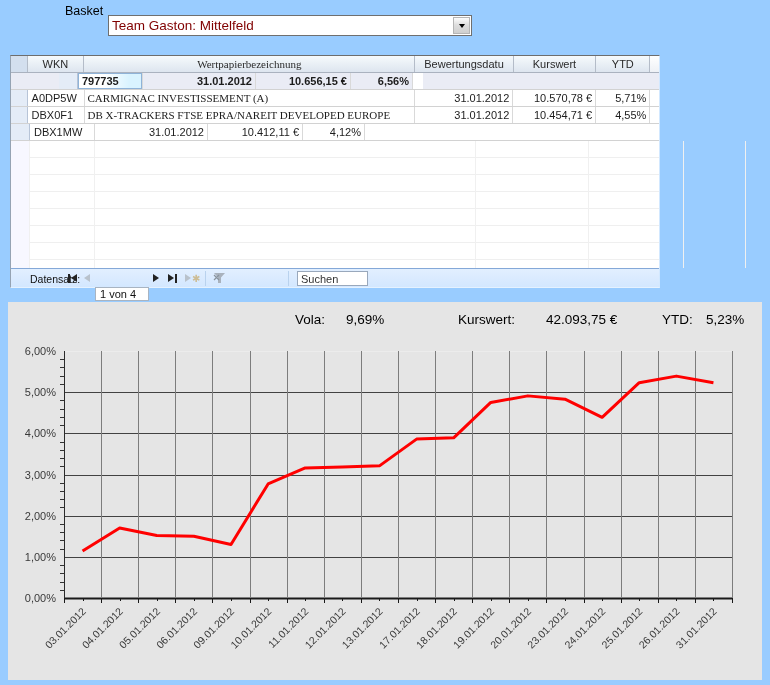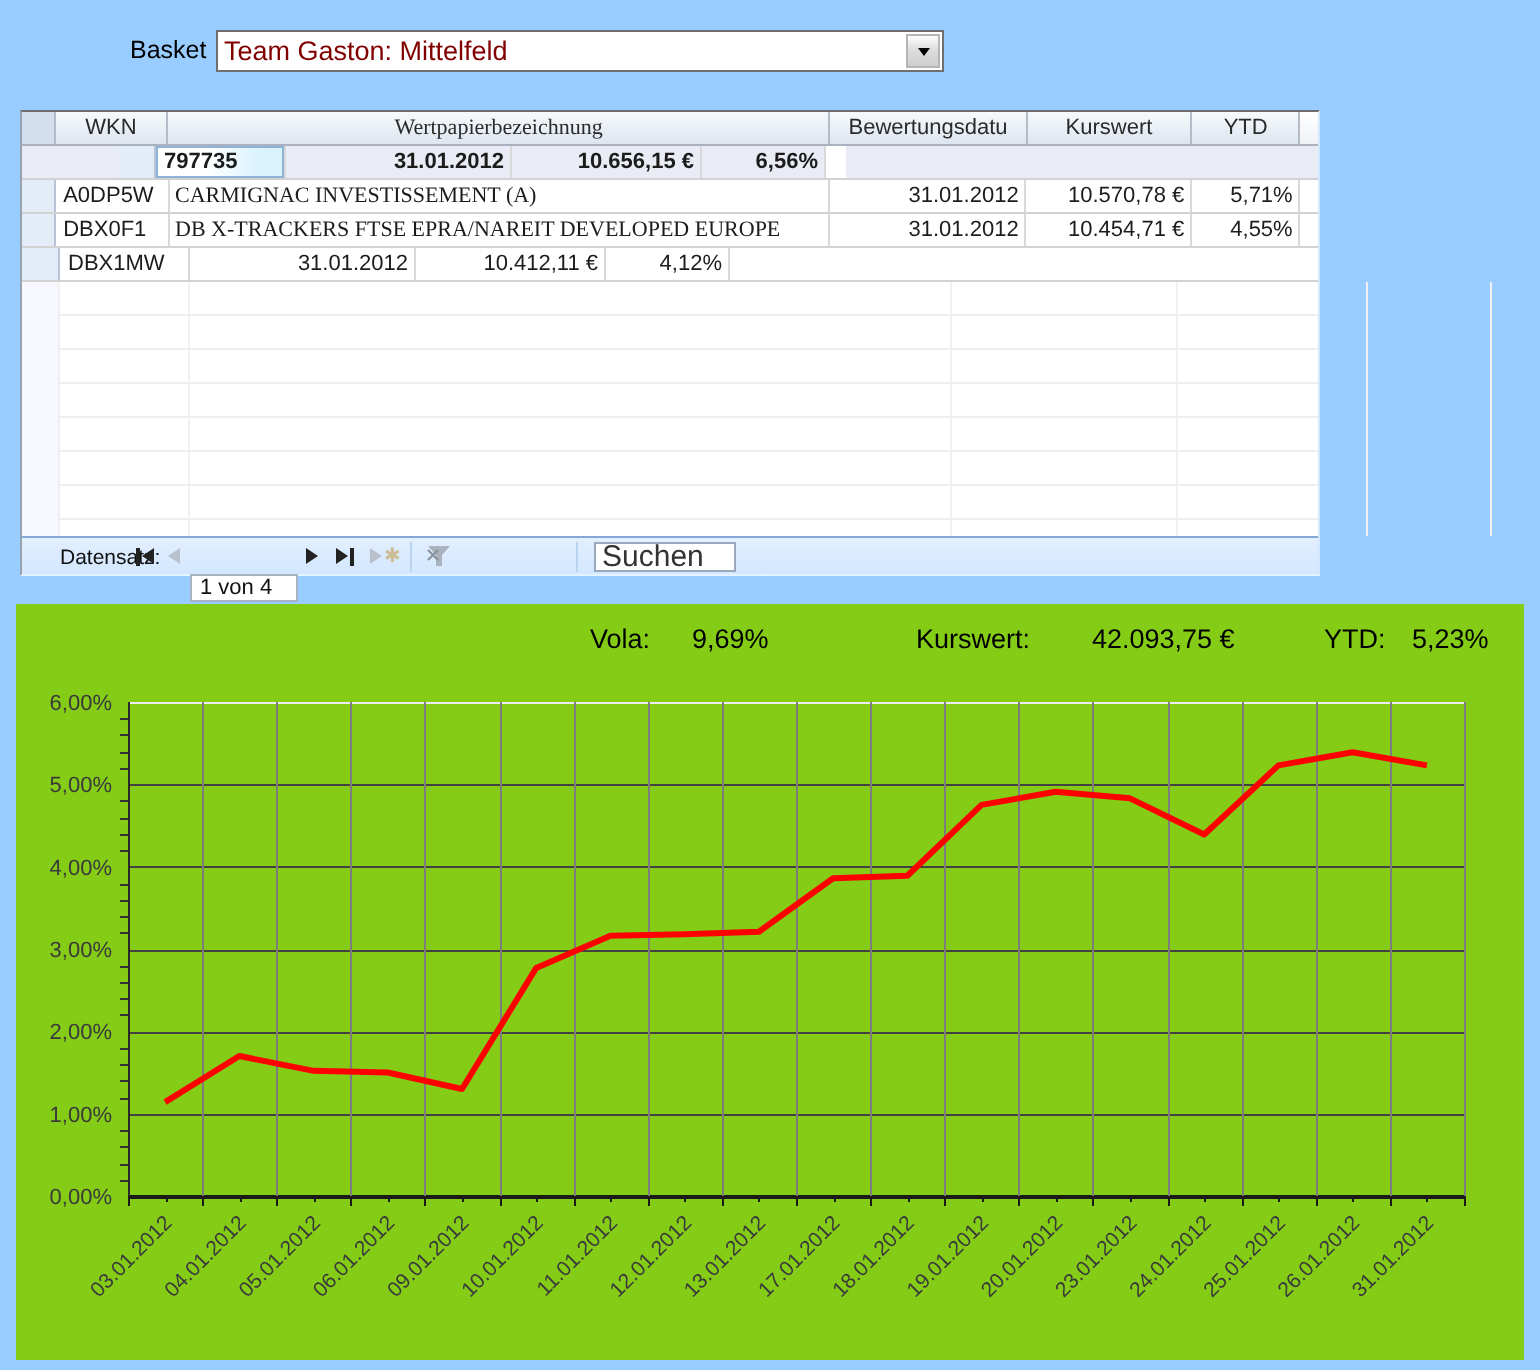--- a/index.html
+++ b/index.html
@@ -7,7 +7,7 @@
   body { background:#99ccff; font-family:"Liberation Sans",sans-serif; position:relative; overflow:hidden; }
 
   
-  .basket-label { position:absolute; left:65px; top:18px; font-size:12.5px; color:#000; }
+  .basket-label { position:absolute; left:65px; top:4px; font-size:12.5px; color:#000; }
   .combo { position:absolute; left:108px; top:15px; width:364px; height:21px; background:#fff; border:1px solid #6f6f6f; }
   .combo-text { position:absolute; left:3px; top:2px; font-size:13.5px; color:#800000; white-space:nowrap; }
   .combo-btn { position:absolute; right:1px; top:1px; width:17px; height:17px; background:linear-gradient(#fdfdfd,#dedede 45%,#cfcfcf); border:1px solid #b5b5b5; display:flex; align-items:center; justify-content:center; }

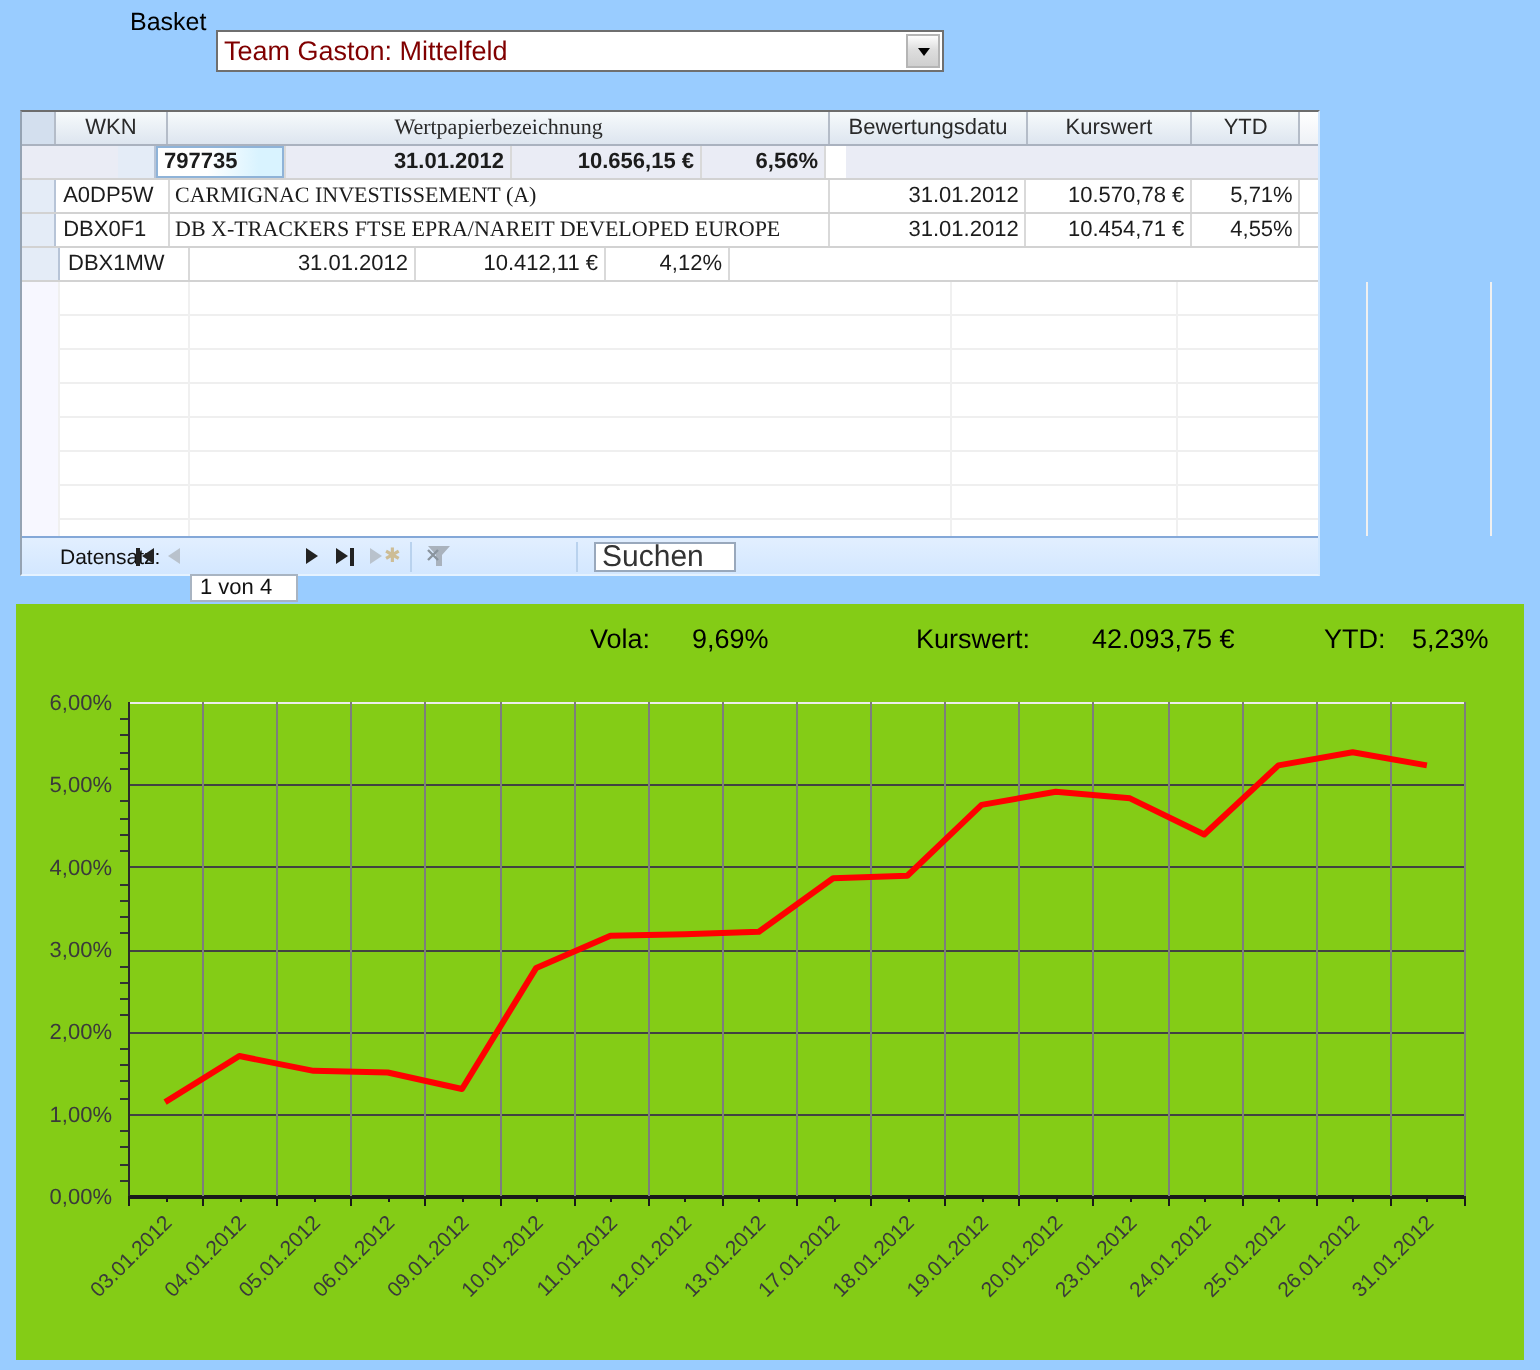--- a/index.html
+++ b/index.html
@@ -48,7 +48,7 @@
   .rec-box { left:84px; top:18px; width:54px; height:14px; background:#fff; border:1px solid #a8b4c2; font-size:11px; color:#111; padding-left:4px; line-height:12px; }
   .nav-sep { top:2px; width:1px; height:15px; background:#b9d2ee; }
   .filter-label { left:219px; top:3px; font-size:11px; color:#9aa4b2;margin-top:48px; }
-  .search-box { left:286px; top:2px; width:71px; height:15px; background:#fff; border:1px solid #99a8bc; font-size:15px; color:#333; padding:1px 0 0 3px; line-height:12px; }
+  .search-box { left:286px; top:2px; width:71px; height:15px; background:#fff; border:1px solid #99a8bc; font-size:11px; color:#333; padding:1px 0 0 3px; line-height:12px; }
 
   
   .chart-panel { position:absolute; left:8px; top:302px; width:754px; height:378px; background:#84cc16; }

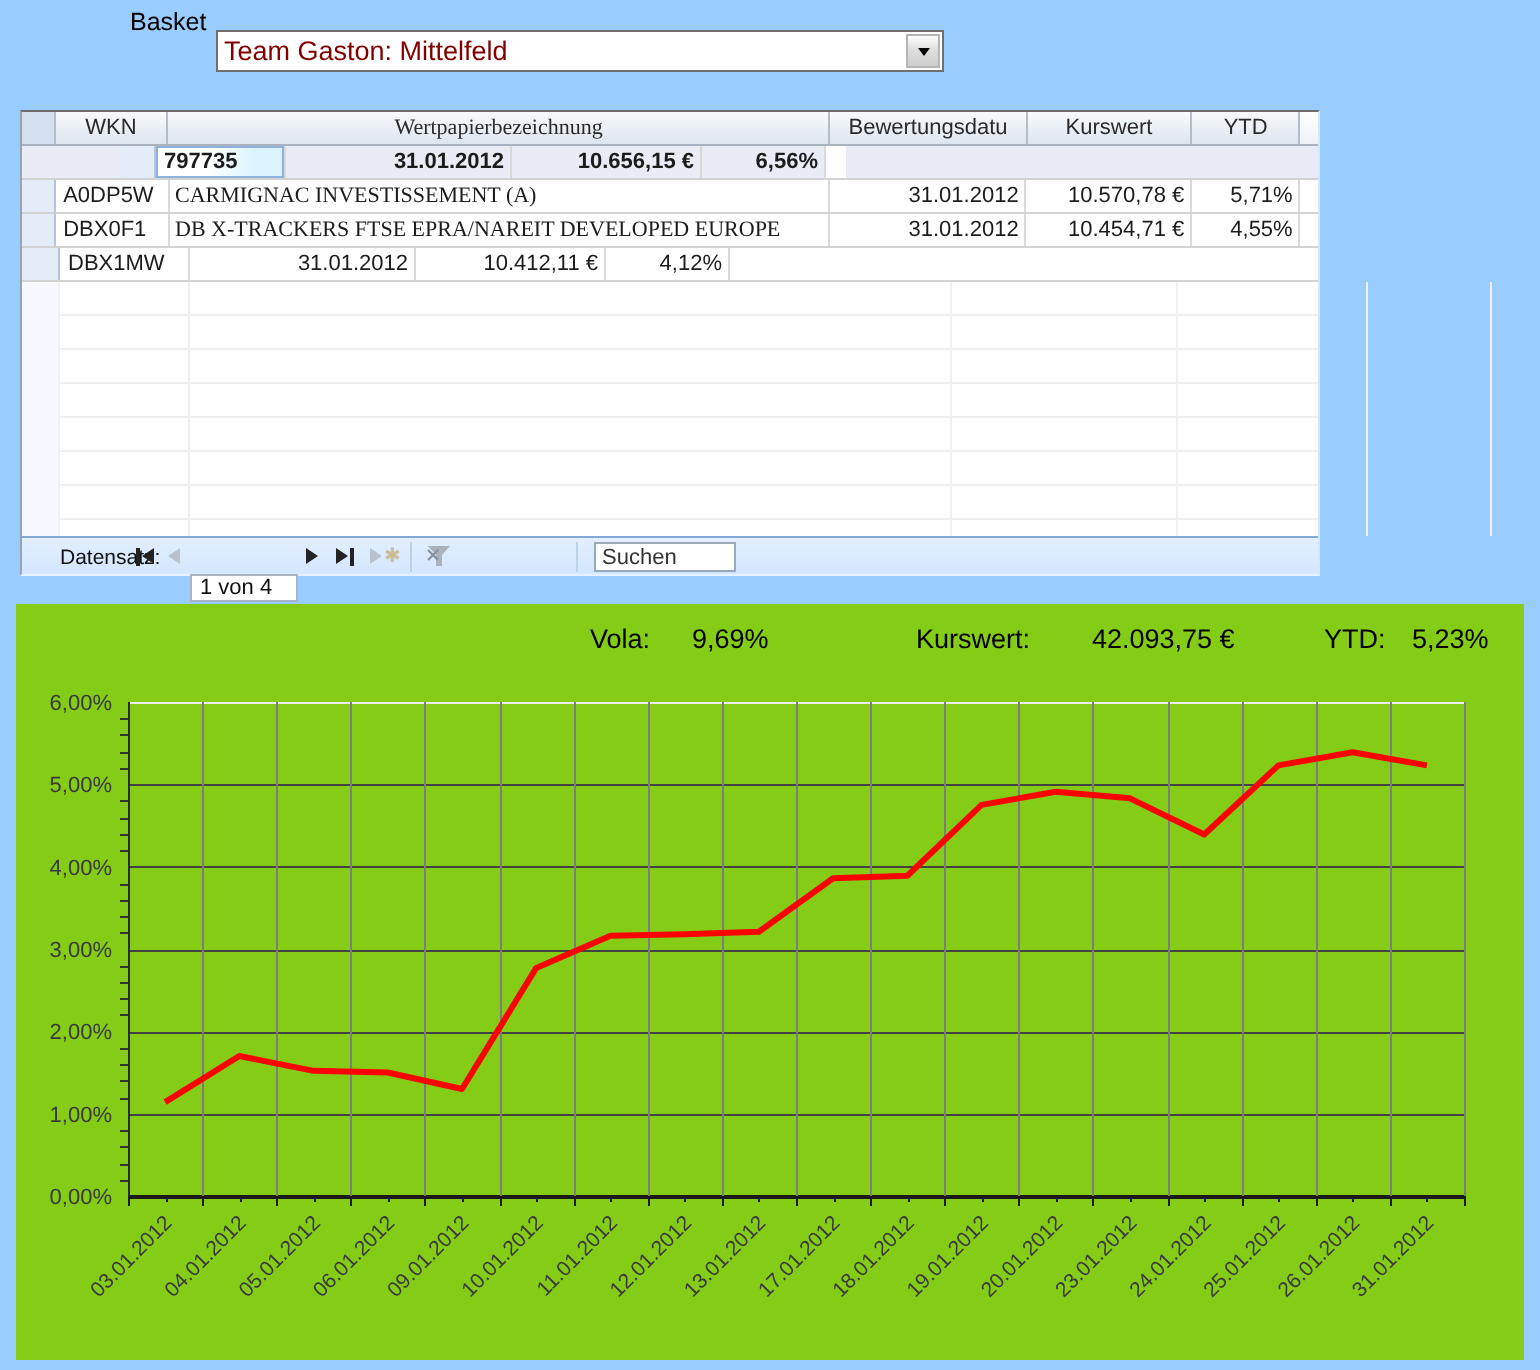--- a/index.html
+++ b/index.html
@@ -51,7 +51,7 @@
   .search-box { left:286px; top:2px; width:71px; height:15px; background:#fff; border:1px solid #99a8bc; font-size:11px; color:#333; padding:1px 0 0 3px; line-height:12px; }
 
   
-  .chart-panel { position:absolute; left:8px; top:302px; width:754px; height:378px; background:#84cc16; }
+  .chart-panel { position:absolute; left:8px; top:302px; width:754px; height:378px; background:#e5e5e5; }
   .stat { position:absolute; top:10px; font-size:13.5px; color:#000; white-space:nowrap; }
   svg text { font-family:"Liberation Sans",sans-serif; }
 </style>

